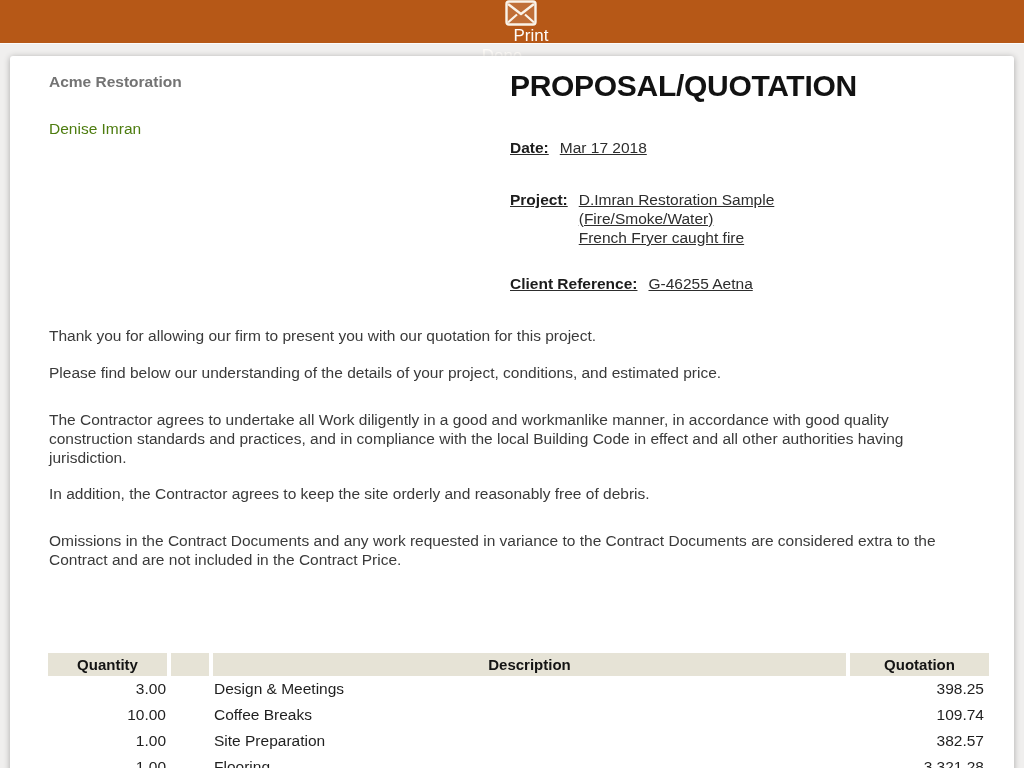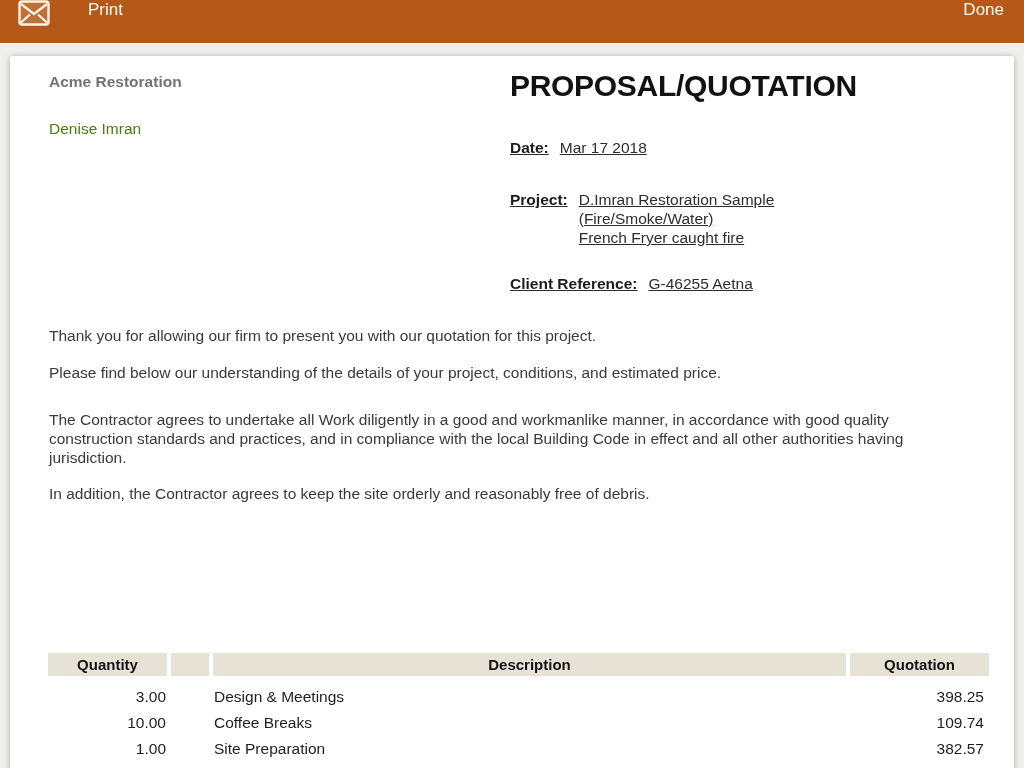--- a/index.html
+++ b/index.html
@@ -18,8 +18,9 @@
     position: absolute; left: 0; top: 0;
     width: 1024px; height: 44px;
     background: var(--toolbar-bg);
-    display: flex; 
+    display: flex; align-items: center;
     border-bottom: 1px solid #fbfbfb;
+    flex-direction: column;
   }
   .mail-btn {
     margin-left: 18px;

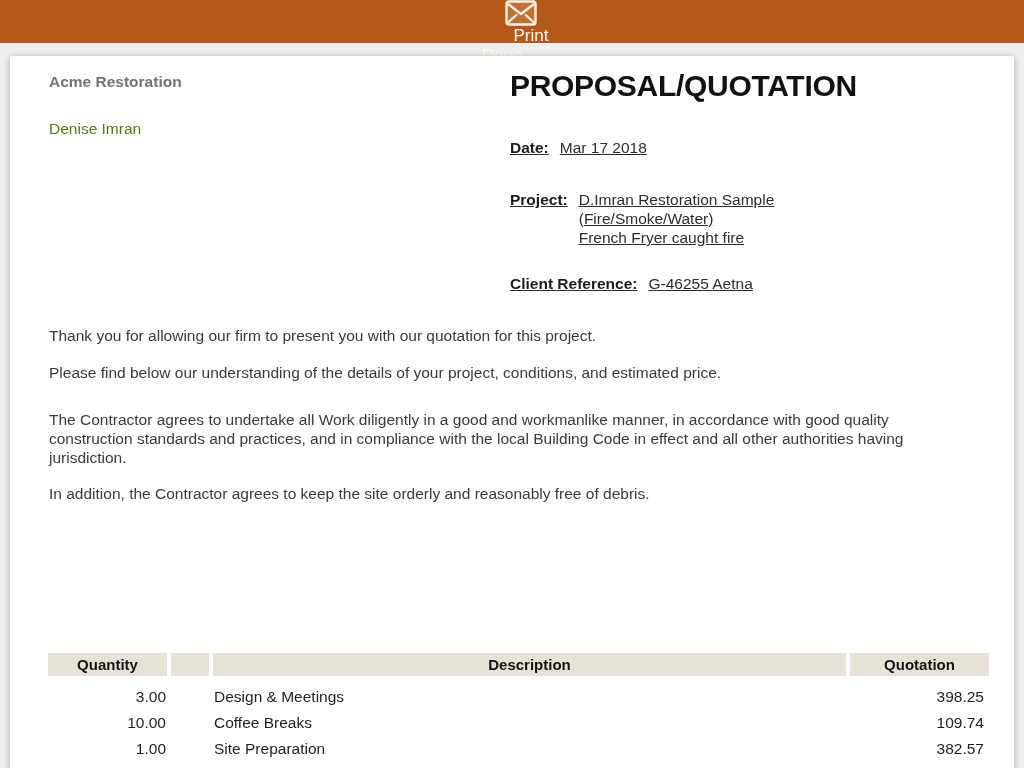--- a/index.html
+++ b/index.html
@@ -154,6 +154,7 @@
     <p>Please find below our understanding of the details of your project, conditions, and estimated price.</p>
     <p>The Contractor agrees to undertake all Work diligently in a good and workmanlike manner, in accordance with good quality construction standards and practices, and in compliance with the local Building Code in effect and all other authorities having jurisdiction.</p>
     <p>In addition, the Contractor agrees to keep the site orderly and reasonably free of debris.</p>
+    <p>Omissions in the Contract Documents and any work requested in variance to the Contract Documents are considered extra to the Contract and are not included in the Contract Price.</p>
   </div>
 
   <div class="quote-table">

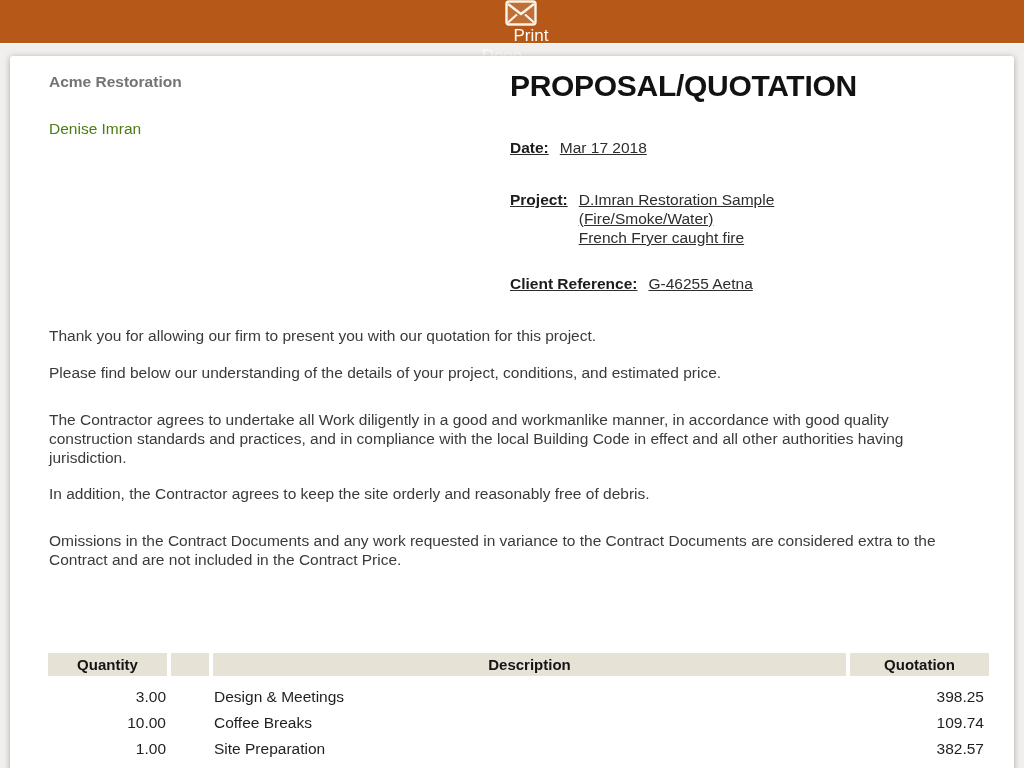--- a/index.html
+++ b/index.html
@@ -102,7 +102,7 @@
     height: 26px;
     display: flex; align-items: center;
   }
-  .qt-cell.first-row { margin-top: 8px; }
+  .qt-cell.first-row { margin-top: 0; }
   .qt-qty  { justify-content: flex-end; padding-right: 1px; }
   .qt-desc { justify-content: flex-start; padding-left: 1px; }
   .qt-quo  { justify-content: flex-end; padding-right: 5px; }

